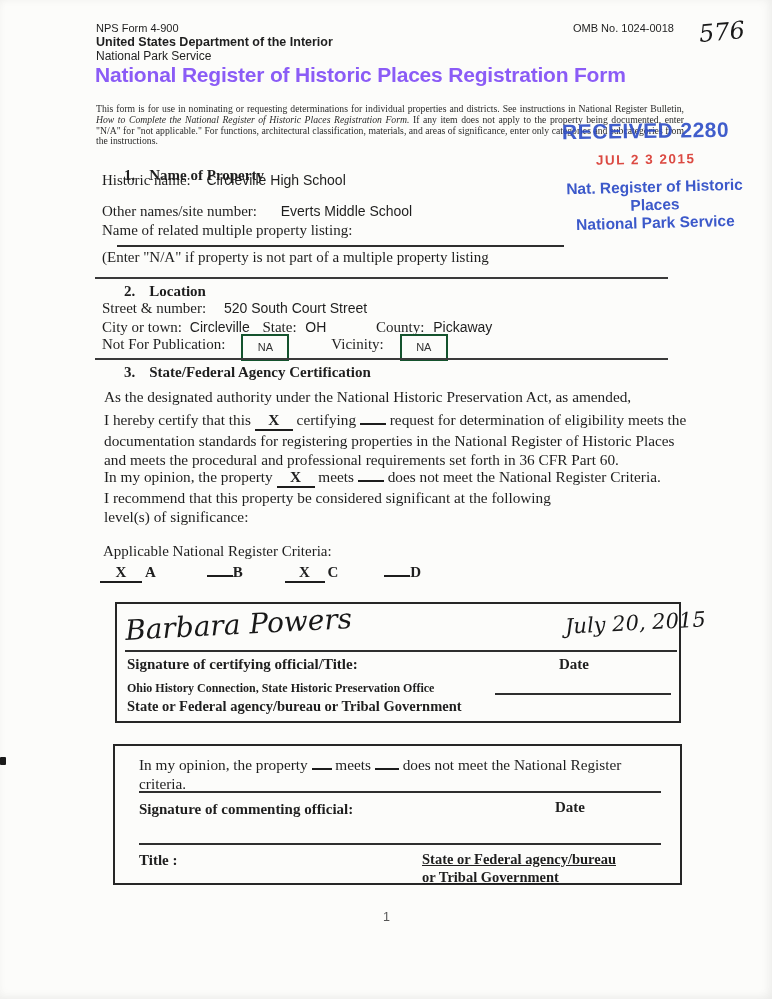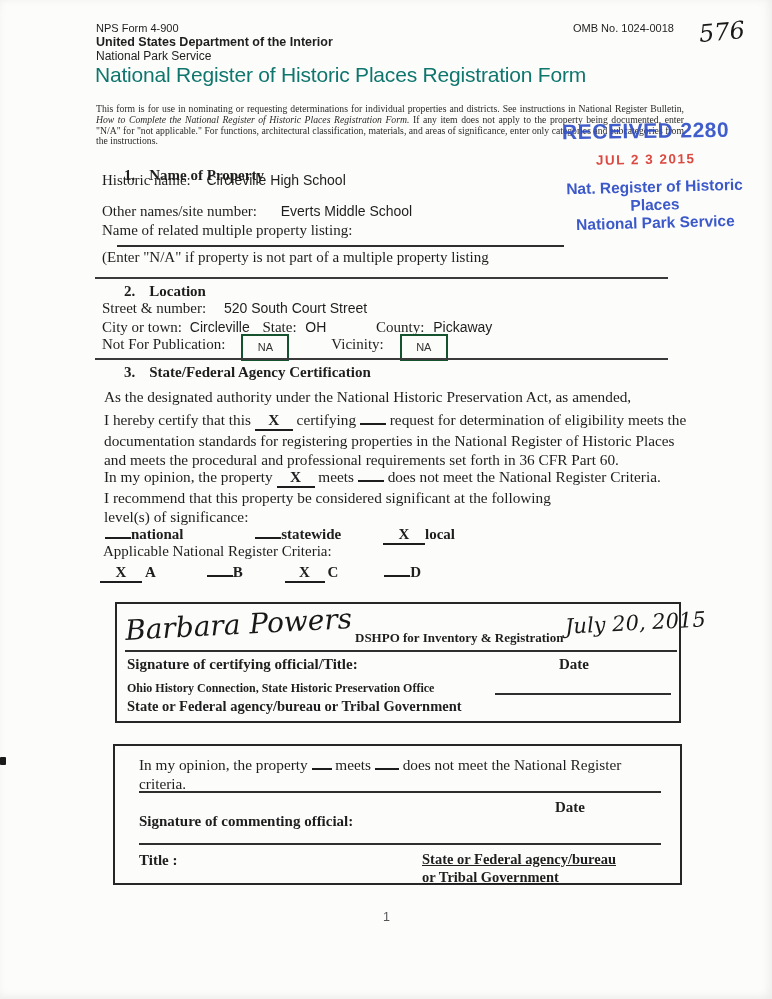--- a/index.html
+++ b/index.html
@@ -19,7 +19,7 @@
   .val { font-family:"Liberation Sans", sans-serif; font-size:14px; }
   .intro { width:588px; font-size:9.7px; line-height:10.8px; text-align:justify; color:#2b2b2b; }
   .intro i { font-style:italic; }
-  .title { font-size:21px; font-weight:normal; letter-spacing:-0.2px; font-family:"Liberation Sans", sans-serif; color:#0f766e; }
+  .title { font-size:21px; font-weight:bold; letter-spacing:-0.2px; font-family:"Liberation Sans", sans-serif; color:#8b5cf6; }
   .hline { position:absolute; background:#2e2e2e; height:2px; }
   .thin { height:1.5px; background:#3a3a3a; }
   .box { position:absolute; border:2px solid #262626; }

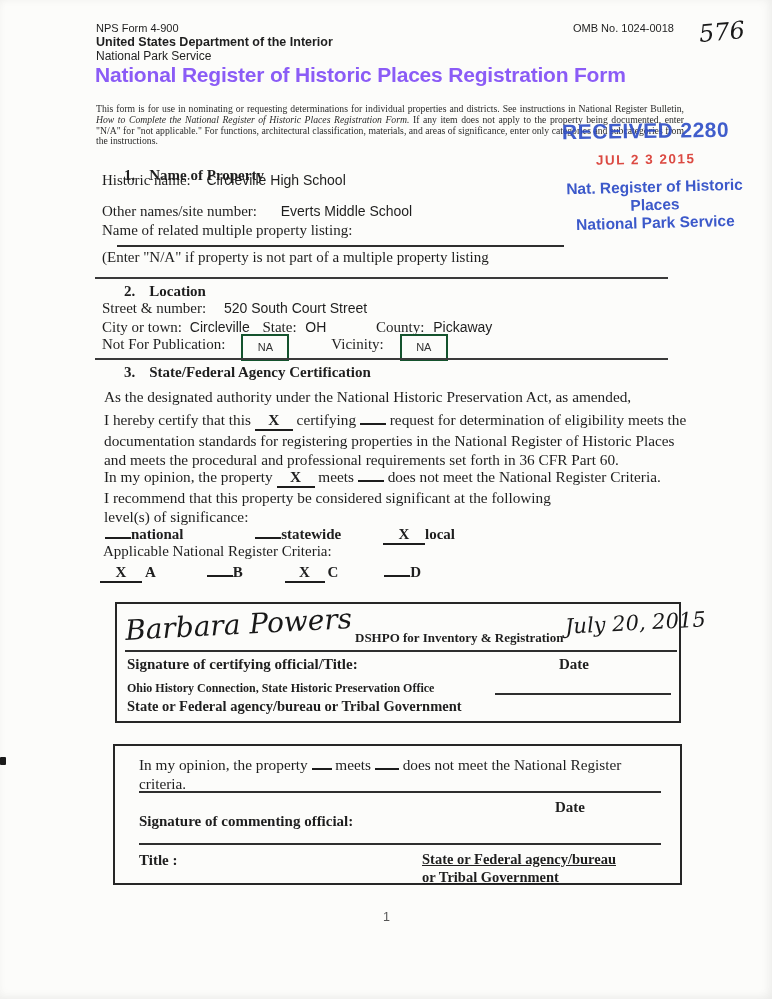--- a/index.html
+++ b/index.html
@@ -120,11 +120,6 @@
     <div>level(s) of significance:</div>
   </div>
 
-  <div class="abs lvl" style="left:105px; top:525px;">
-    <span class="bl"></span><span>national</span>
-    <span class="bl" style="margin-left:68px;"></span><span>statewide</span>
-    <span class="xu" style="margin-left:38px; min-width:38px;">X</span><span>local</span>
-  </div>
   <div class="abs line15" style="left:103px; top:543px;">Applicable National Register Criteria:</div>
   <div class="abs lvl" style="left:100px; top:563px;">
     <span class="xu" style="min-width:38px;">X</span><span style="margin-left:3px;">A</span>

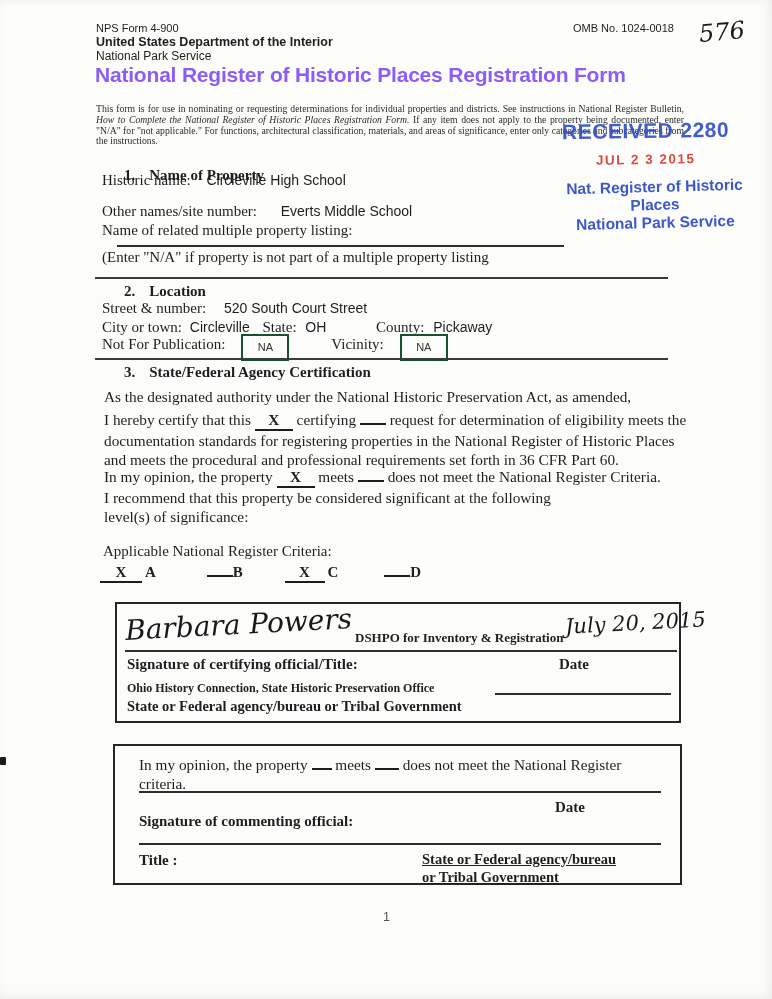--- a/index.html
+++ b/index.html
@@ -130,7 +130,6 @@
 
   <div class="box" style="left:115px; top:602px; width:562px; height:117px;">
     <div class="abs hw" style="left:8px; top:4px; font-size:28px; transform:rotate(-3deg); white-space:nowrap;">Barbara Powers</div>
-    <div class="abs b" style="left:238px; top:26px; font-size:13px;">DSHPO for Inventory &amp; Registration</div>
     <div class="abs hw" style="left:448px; top:7px; font-size:21px; transform:rotate(-3deg); white-space:nowrap;">July 20, 2015</div>
     <div class="hline" style="left:8px; top:46px; width:552px;"></div>
     <div class="abs b" style="left:10px; top:52px; font-size:15px;">Signature of certifying official/Title:</div>

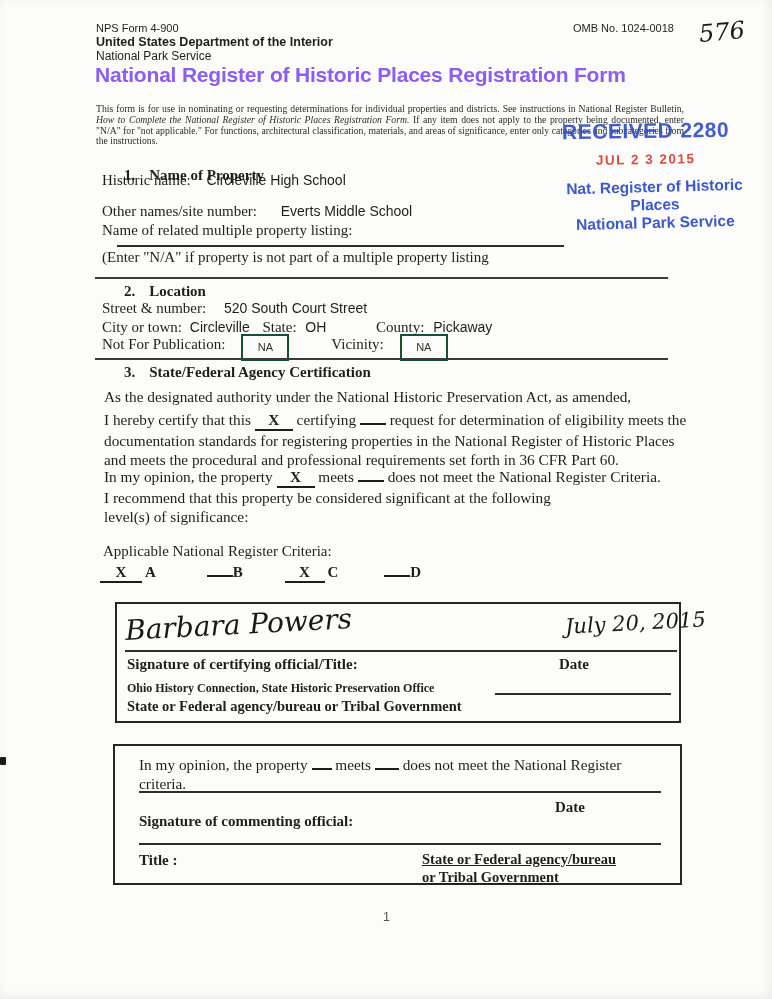--- a/index.html
+++ b/index.html
@@ -144,7 +144,7 @@
       <span>In my opinion, the property </span><span class="bl" style="width:20px;"></span><span> meets </span><span class="bl" style="width:24px;"></span><span> does not meet the National Register criteria.</span>
     </div>
     <div class="hline" style="left:24px; top:45px; width:522px;"></div>
-    <div class="abs b" style="left:24px; top:67px; font-size:15px;">Signature of commenting official:</div>
+    <div class="abs b" style="left:24px; top:55px; font-size:15px;">Signature of commenting official:</div>
     <div class="abs b" style="left:440px; top:53px; font-size:15px;">Date</div>
     <div class="hline" style="left:24px; top:97px; width:522px;"></div>
     <div class="abs b" style="left:24px; top:106px; font-size:15px;">Title :</div>

